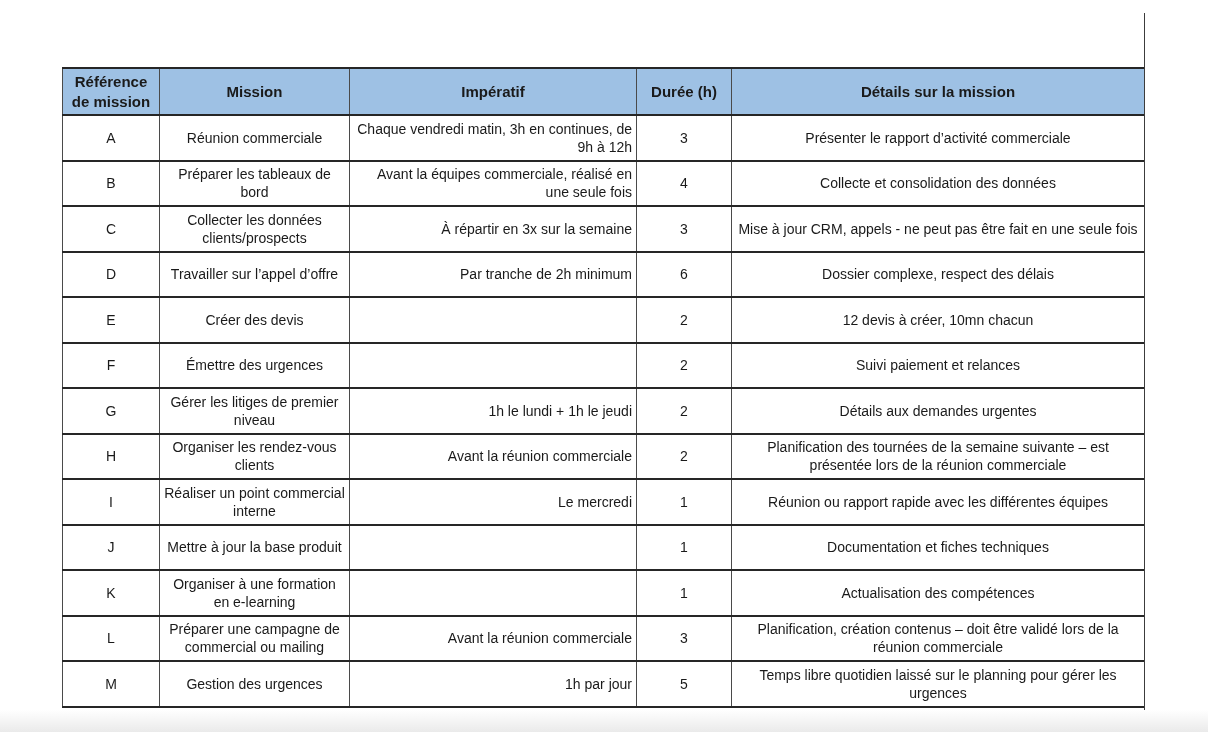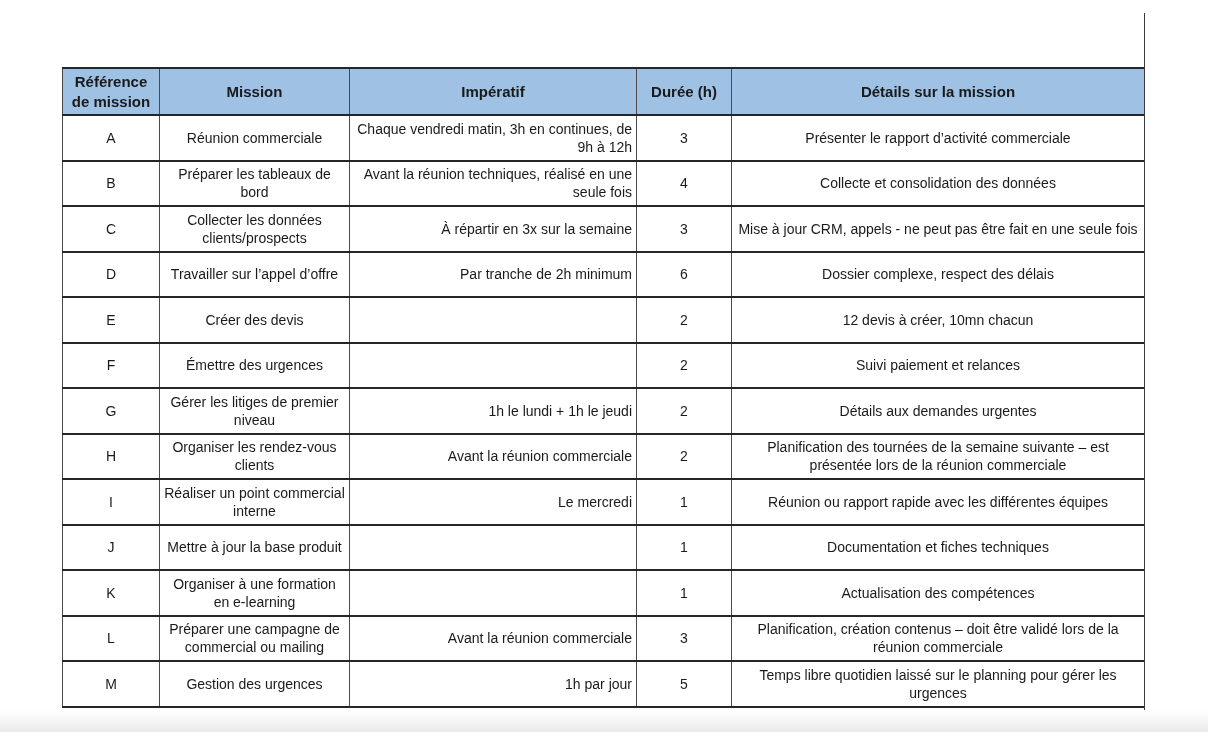--- a/index.html
+++ b/index.html
@@ -115,7 +115,7 @@
         <tr>
           <td class="cell-ref">B</td>
           <td class="cell-mission">Préparer les tableaux de bord</td>
-          <td class="cell-imperatif">Avant la réunion techniques, réalisé en une seule fois</td>
+          <td class="cell-imperatif">Avant la équipes commerciale, réalisé en une seule fois</td>
           <td class="cell-duree">4</td>
           <td class="cell-details">Collecte et consolidation des données</td>
         </tr>

